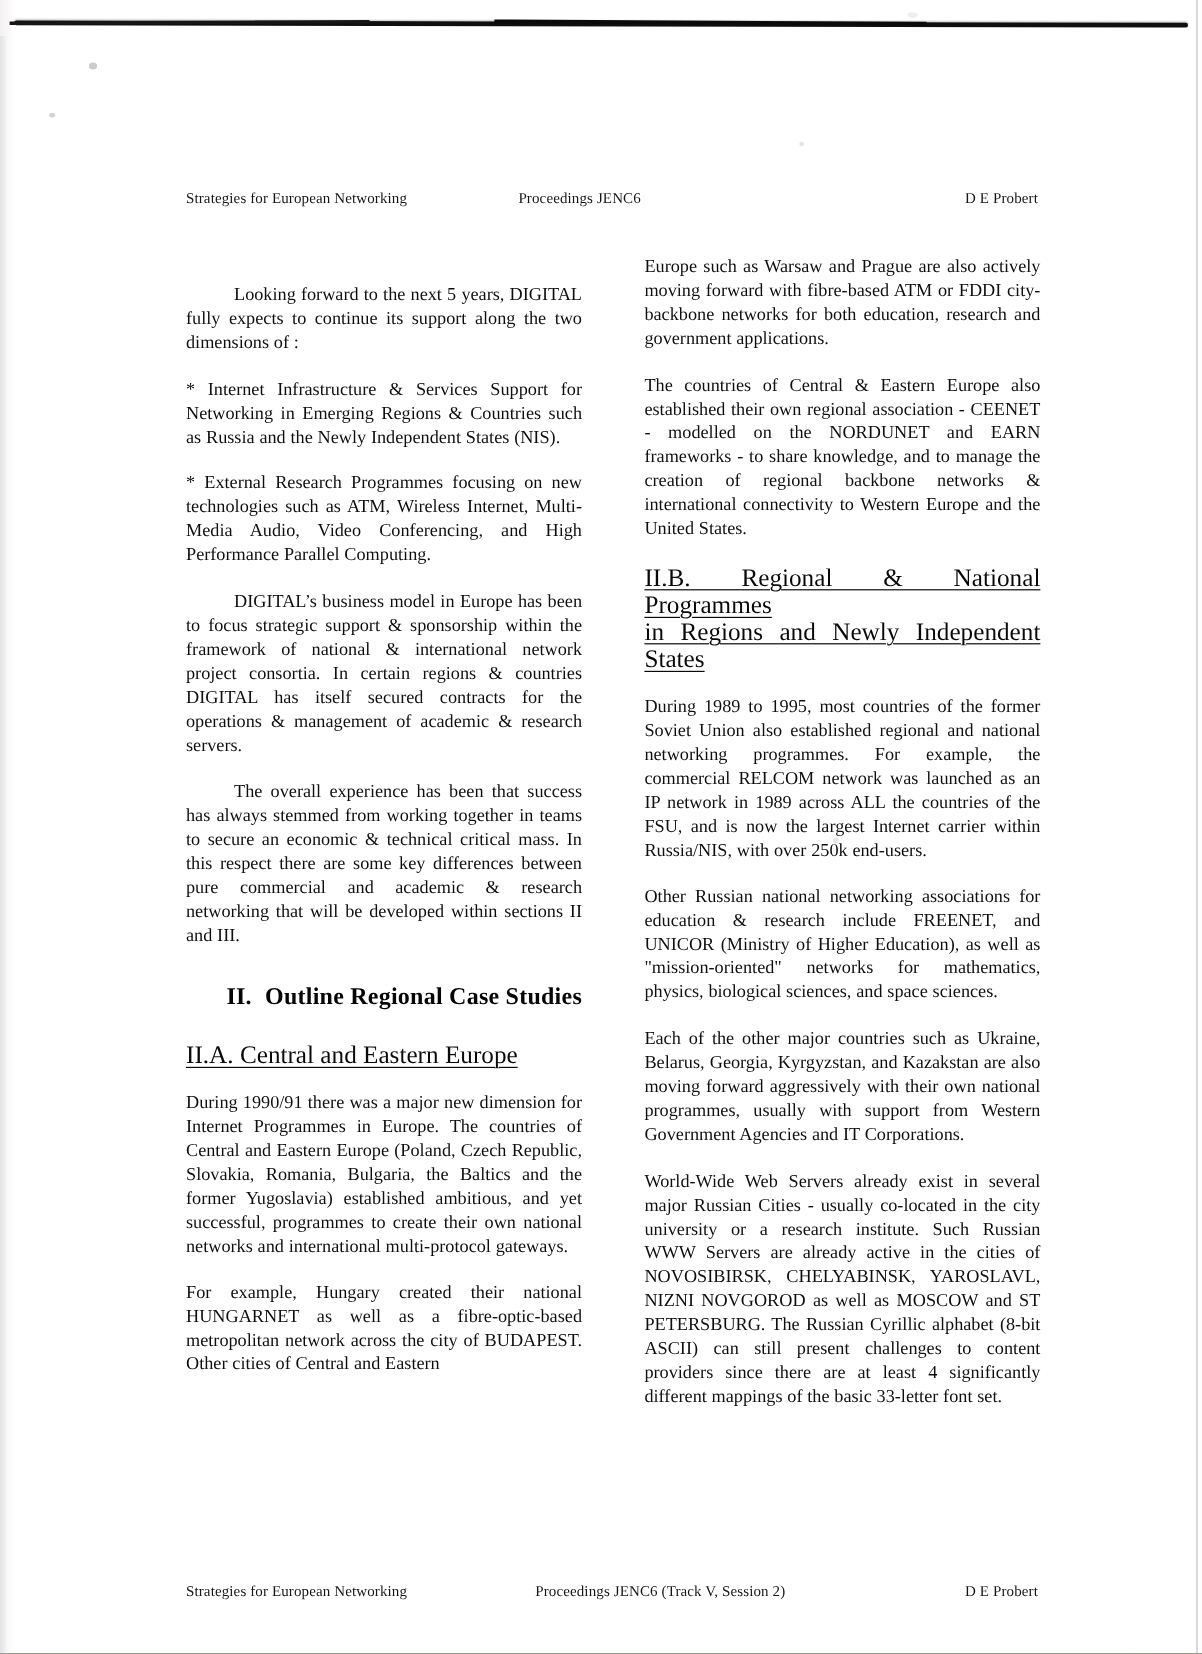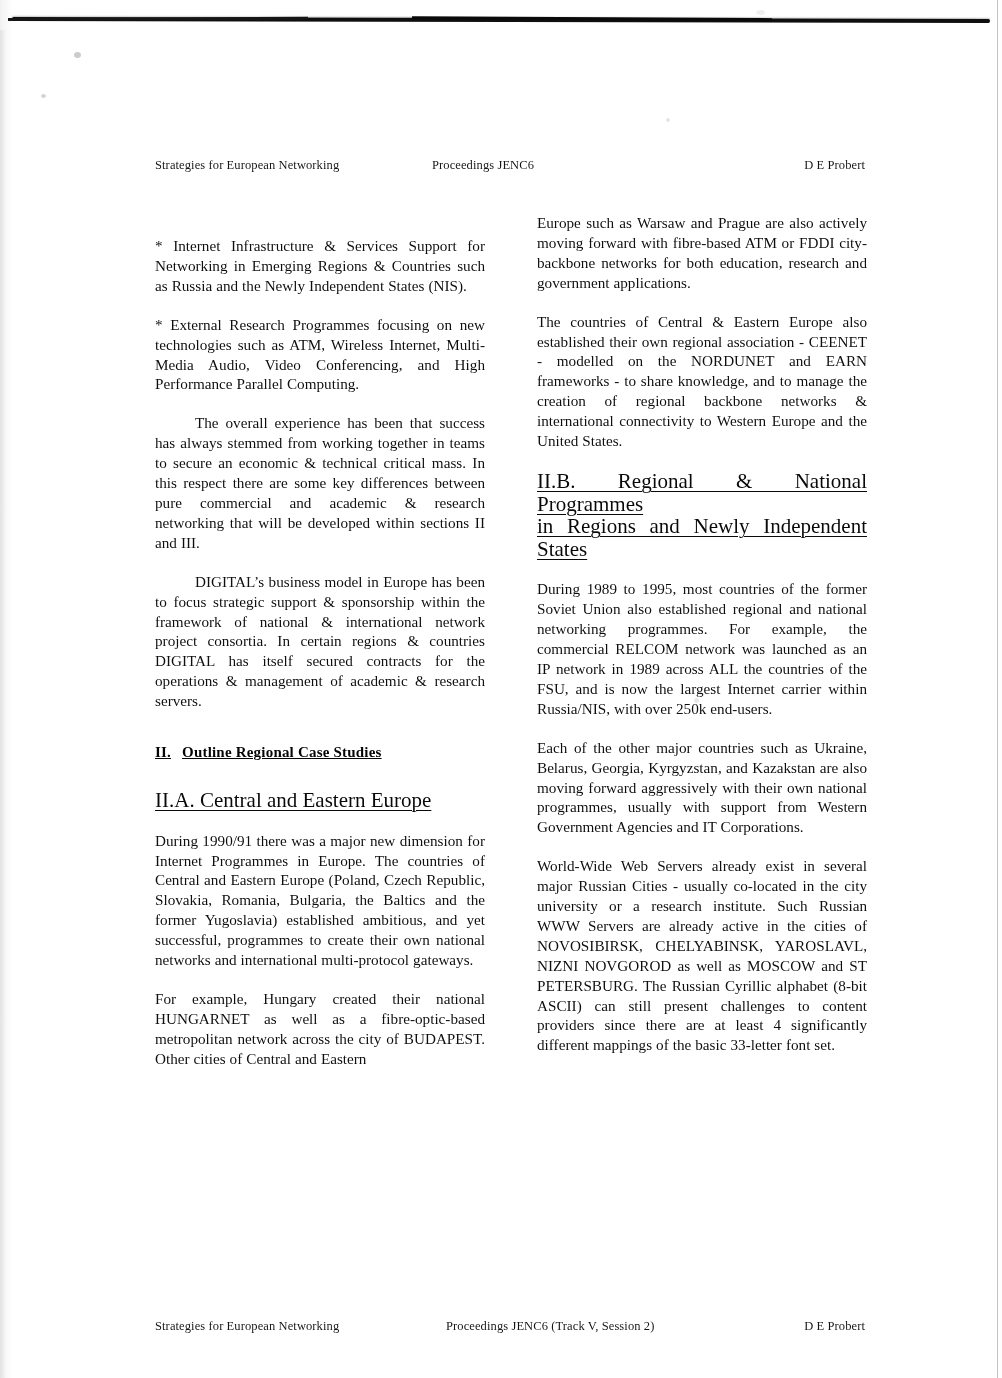--- a/index.html
+++ b/index.html
@@ -199,6 +199,7 @@
 
     <div class="col col-left">
 
+      <p class="para indent">Looking forward to the next 5 years, DIGITAL fully expects to continue its support along the two dimensions of :</p>
 
       <p class="para">* Internet Infrastructure &amp; Services Support for Networking in Emerging Regions &amp; Countries such as Russia and the Newly Independent States (NIS).</p>
 

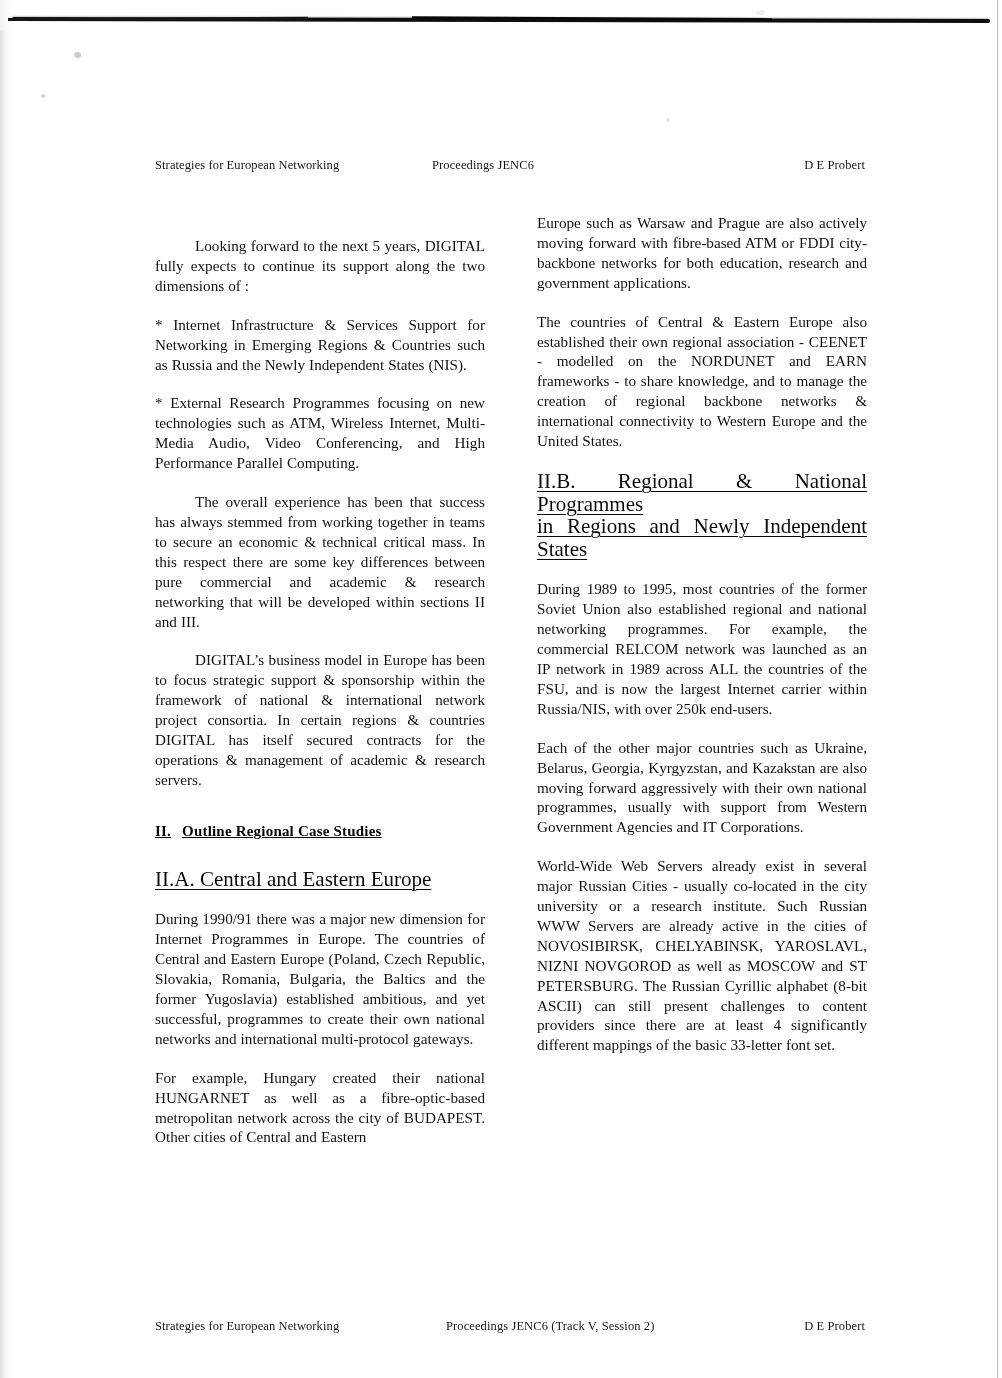--- a/index.html
+++ b/index.html
@@ -206,9 +206,9 @@
       <p class="para">* External Research Programmes focusing on new technologies such as ATM, Wireless Internet, Multi-Media Audio, Video Conferencing, and High Performance Parallel Computing.</p>
 
 
+      <p class="para indent">DIGITAL’s business model in Europe has been to focus strategic support &amp; sponsorship within the framework of national &amp; international network project consortia. In certain regions &amp; countries DIGITAL has itself secured contracts for the operations &amp; management of academic &amp; research servers.</p>
+
       <p class="para indent">The overall experience has been that success has always stemmed from working together in teams to secure an economic &amp; technical critical mass. In this respect there are some key differences between pure commercial and academic &amp; research networking that will be developed within sections II and III.</p>
-
-      <p class="para indent">DIGITAL’s business model in Europe has been to focus strategic support &amp; sponsorship within the framework of national &amp; international network project consortia. In certain regions &amp; countries DIGITAL has itself secured contracts for the operations &amp; management of academic &amp; research servers.</p>
 
       <h2 class="section-head">
         <span class="numeral">II.</span><span>Outline Regional Case Studies</span>

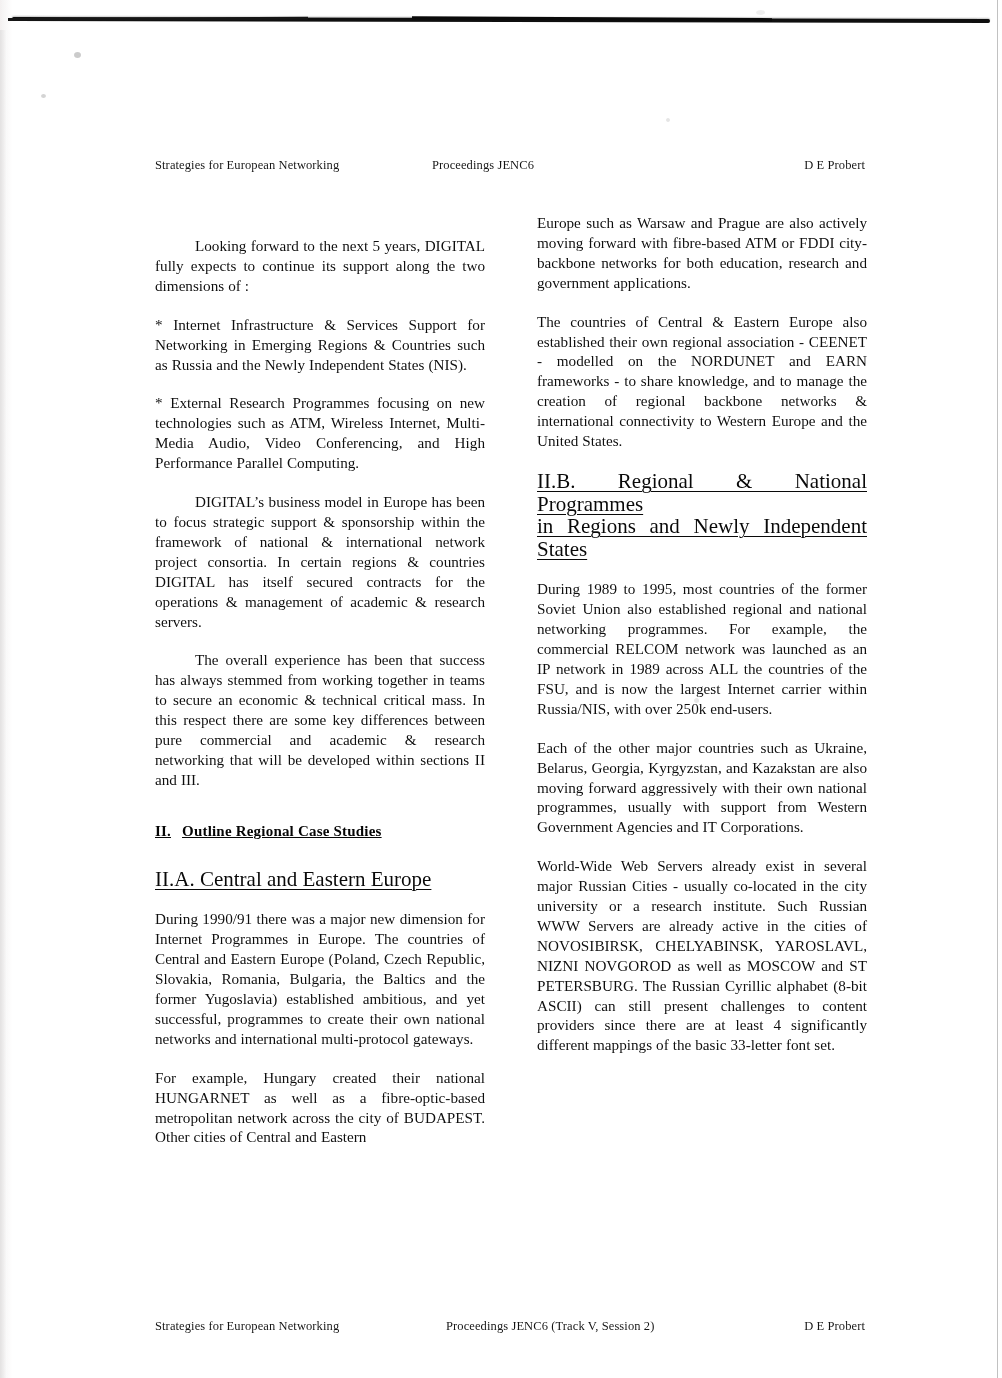--- a/index.html
+++ b/index.html
@@ -234,6 +234,7 @@
 
       <p class="para">During 1989 to 1995,  most countries of the former Soviet Union also established regional and national networking programmes. For example, the commercial RELCOM network was launched as an IP network in 1989 across ALL the countries of the FSU, and is now the largest Internet carrier within Russia/NIS, with over 250k end-users.</p>
 
+      <p class="para">Other Russian national networking associations for education &amp; research include FREENET, and UNICOR (Ministry of Higher Education), as well as "mission-oriented" networks for mathematics, physics, biological sciences, and space sciences.</p>
 
       <p class="para">Each of the other major countries such as Ukraine, Belarus, Georgia, Kyrgyzstan, and Kazakstan are also moving forward aggressively with their own national programmes, usually with support from Western Government Agencies and IT Corporations.</p>
 

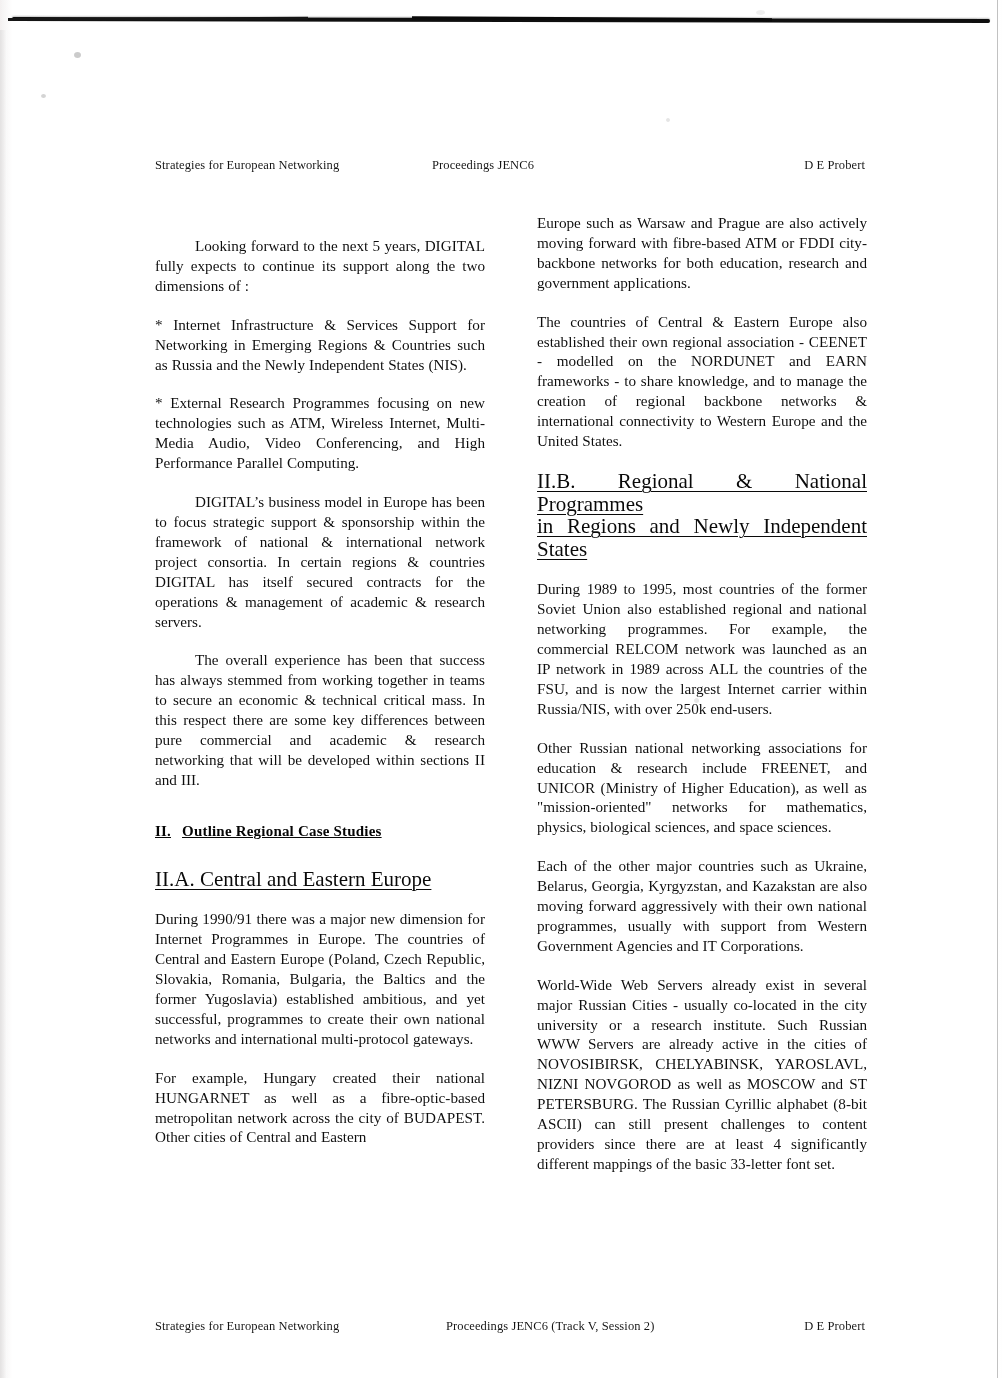--- a/index.html
+++ b/index.html
@@ -160,13 +160,12 @@
   
   h2.section-head {
     margin: 30px 0 26px 0;
-    font-size: 15px;
+    font-size: 20px;
     line-height: 22px;
     font-weight: bold;
-    text-align: left;
+    text-align: right;
     color: #0c0c0c;
     letter-spacing: 0.2px;
-    text-decoration: underline;
   }
   h2.section-head .numeral { margin-right: 11px; }
 

